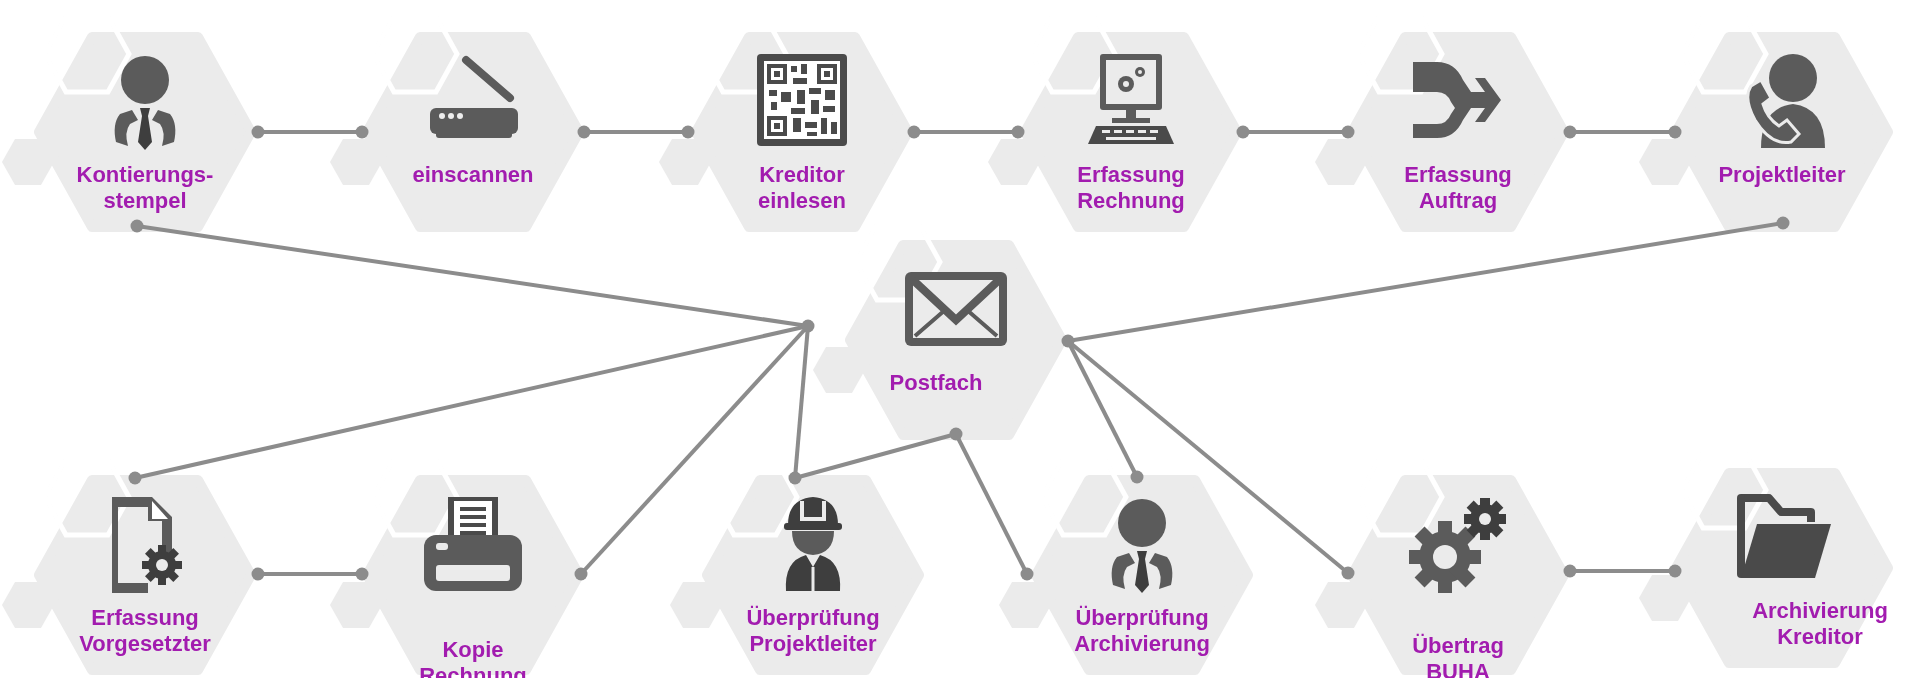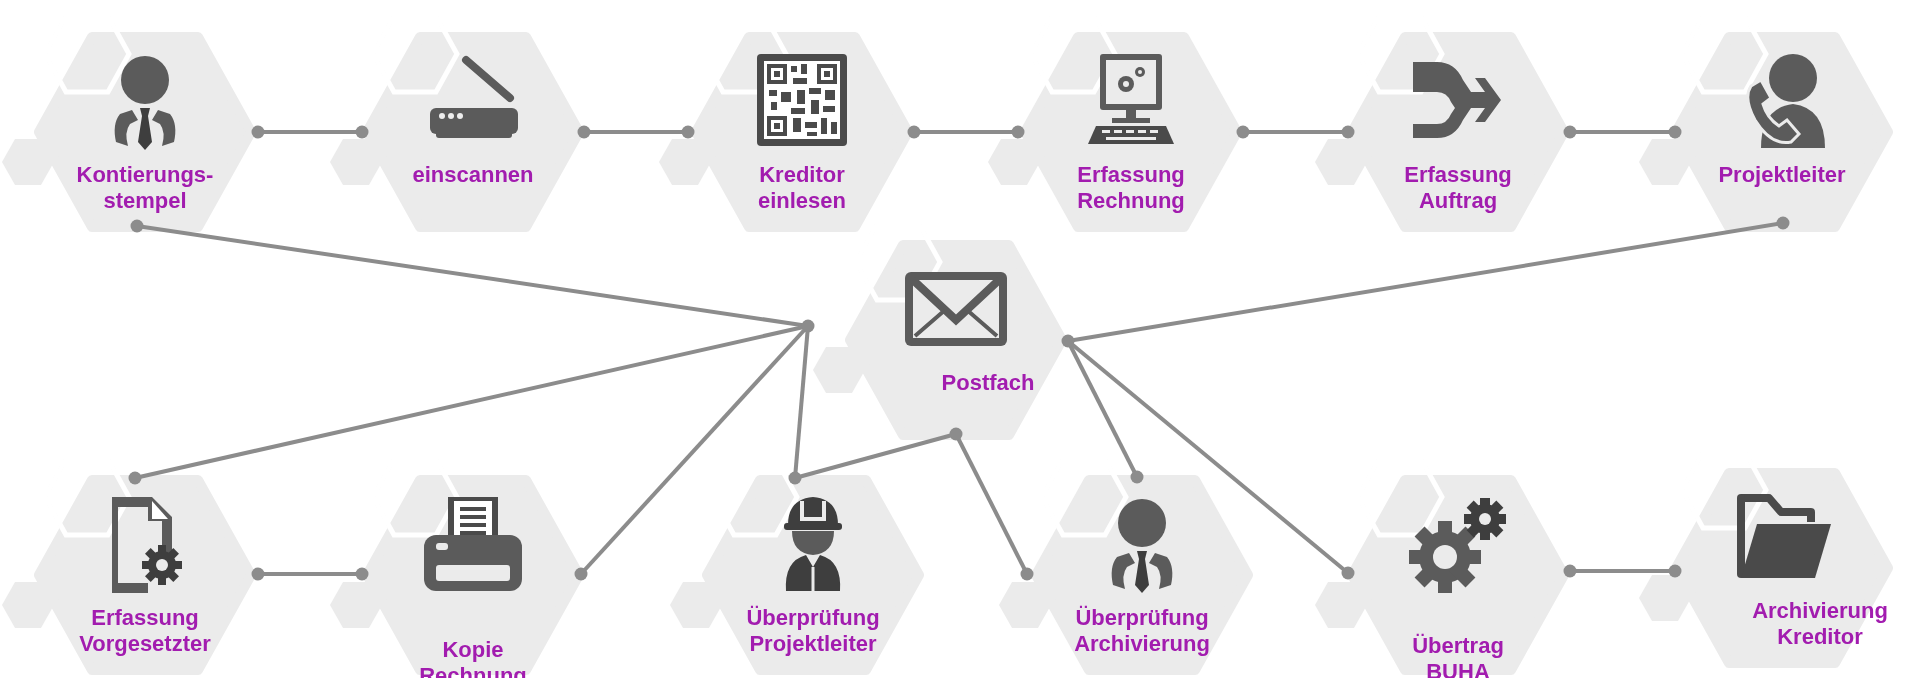--- a/index.html
+++ b/index.html
@@ -360,7 +360,7 @@
           <path d="M14 74 l30 -26 M96 74 l-30 -26" stroke="#5b5b5b" stroke-width="4"></path>
         </svg>
 </div>
-      <div class="node-label" style="left: 888px; top: 370px;">
+      <div class="node-label" style="left: 836px; top: 370px;">
         <span>Postfach</span>
       </div>
     </div>

